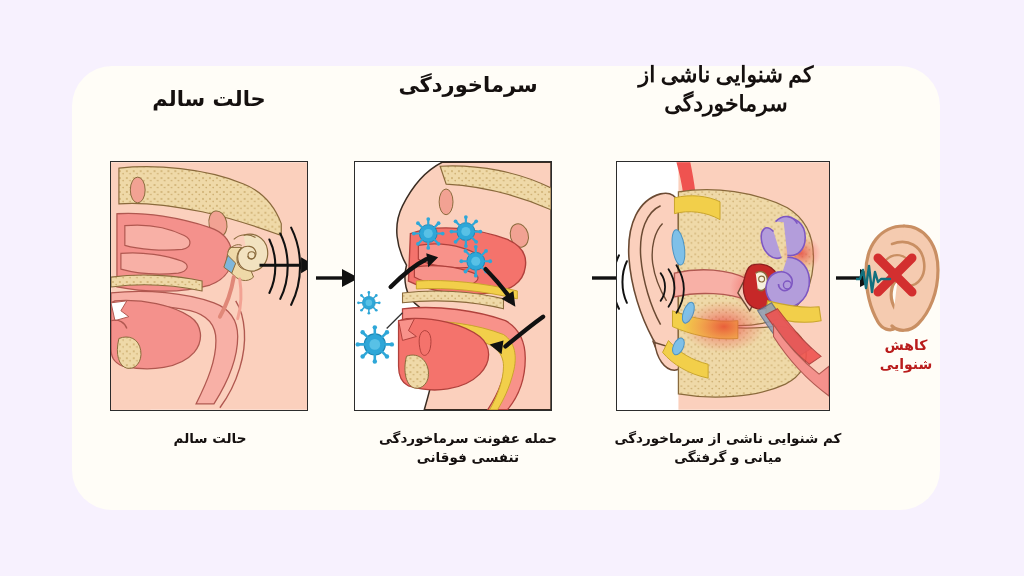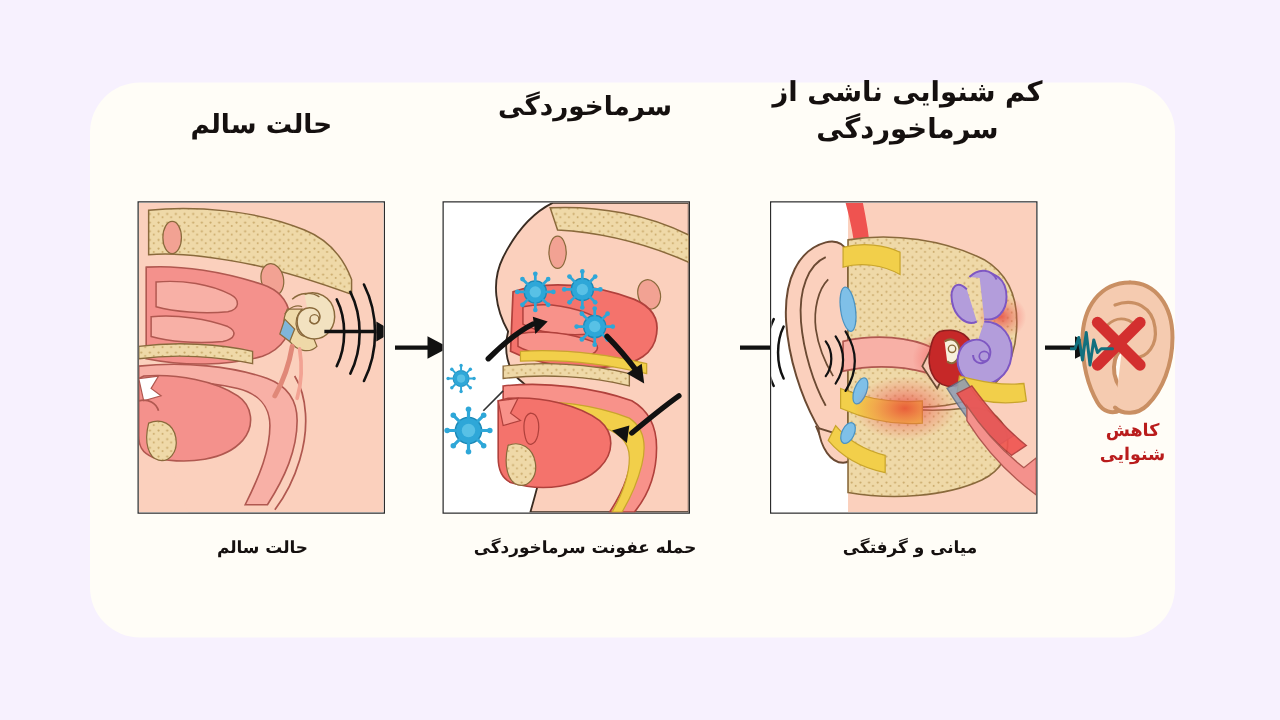--- a/index.html
+++ b/index.html
@@ -45,7 +45,7 @@
   }
   #heading-1 { left: 96px;  top: 86px;  width: 226px; }
   #heading-2 { left: 352px; top: 72px;  width: 232px; }
-  #heading-3 { left: 608px; top: 60px;  width: 236px; font-size: 22px; }
+  #heading-3 { left: 608px; top: 60px;  width: 236px; font-size: 22px; font-family: Liberation Serif, serif; }
 
   
   .caption {

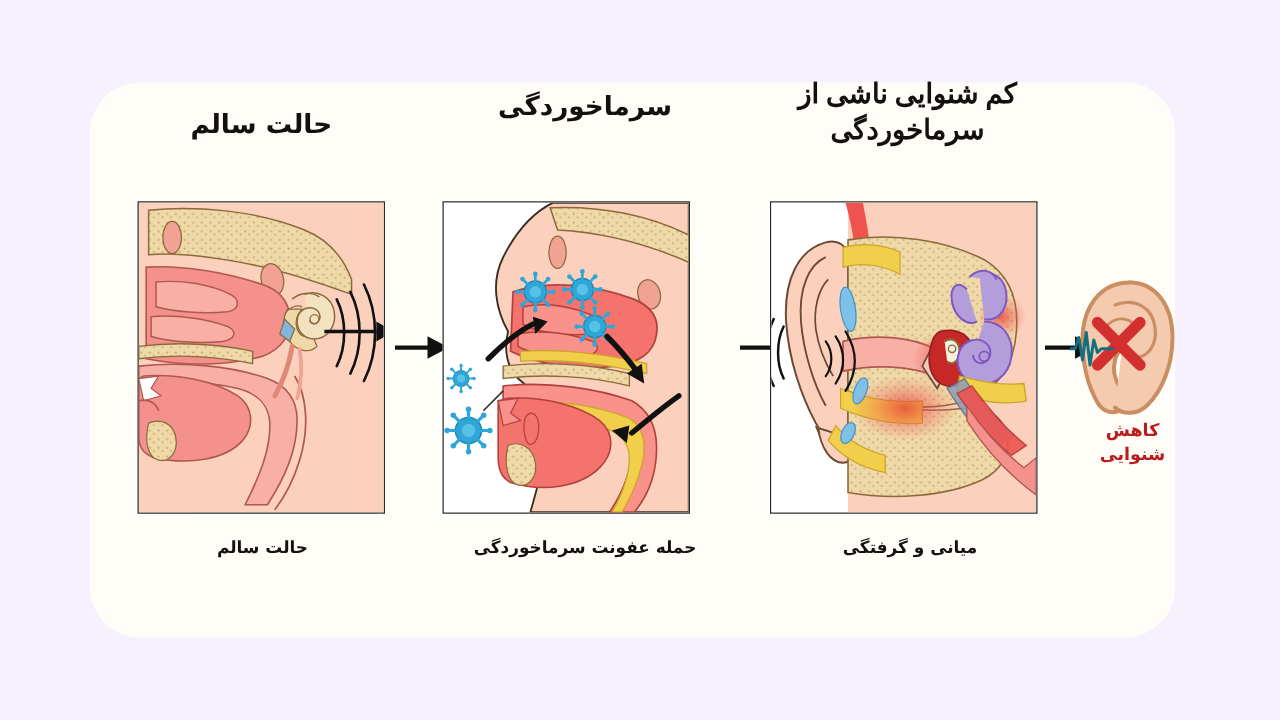--- a/index.html
+++ b/index.html
@@ -448,6 +448,7 @@
   </div>
 
   <div class="caption" id="caption-3">
+    <div>کم شنوایی ناشی از سرماخوردگی</div>
     <div>میانی و گرفتگی</div>
   </div>
 

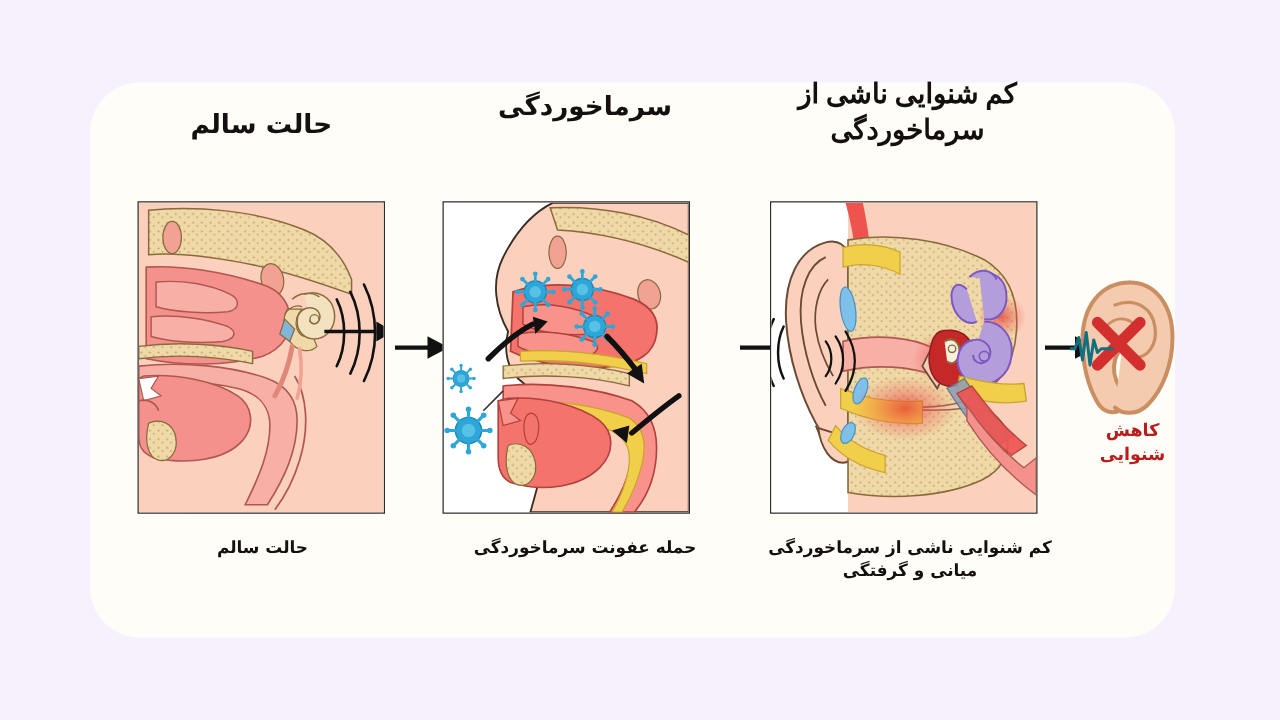--- a/index.html
+++ b/index.html
@@ -445,6 +445,7 @@
 
   <div class="caption" id="caption-2">
     <div>حمله عفونت سرماخوردگی</div>
+    <div>تنفسی فوقانی</div>
   </div>
 
   <div class="caption" id="caption-3">

